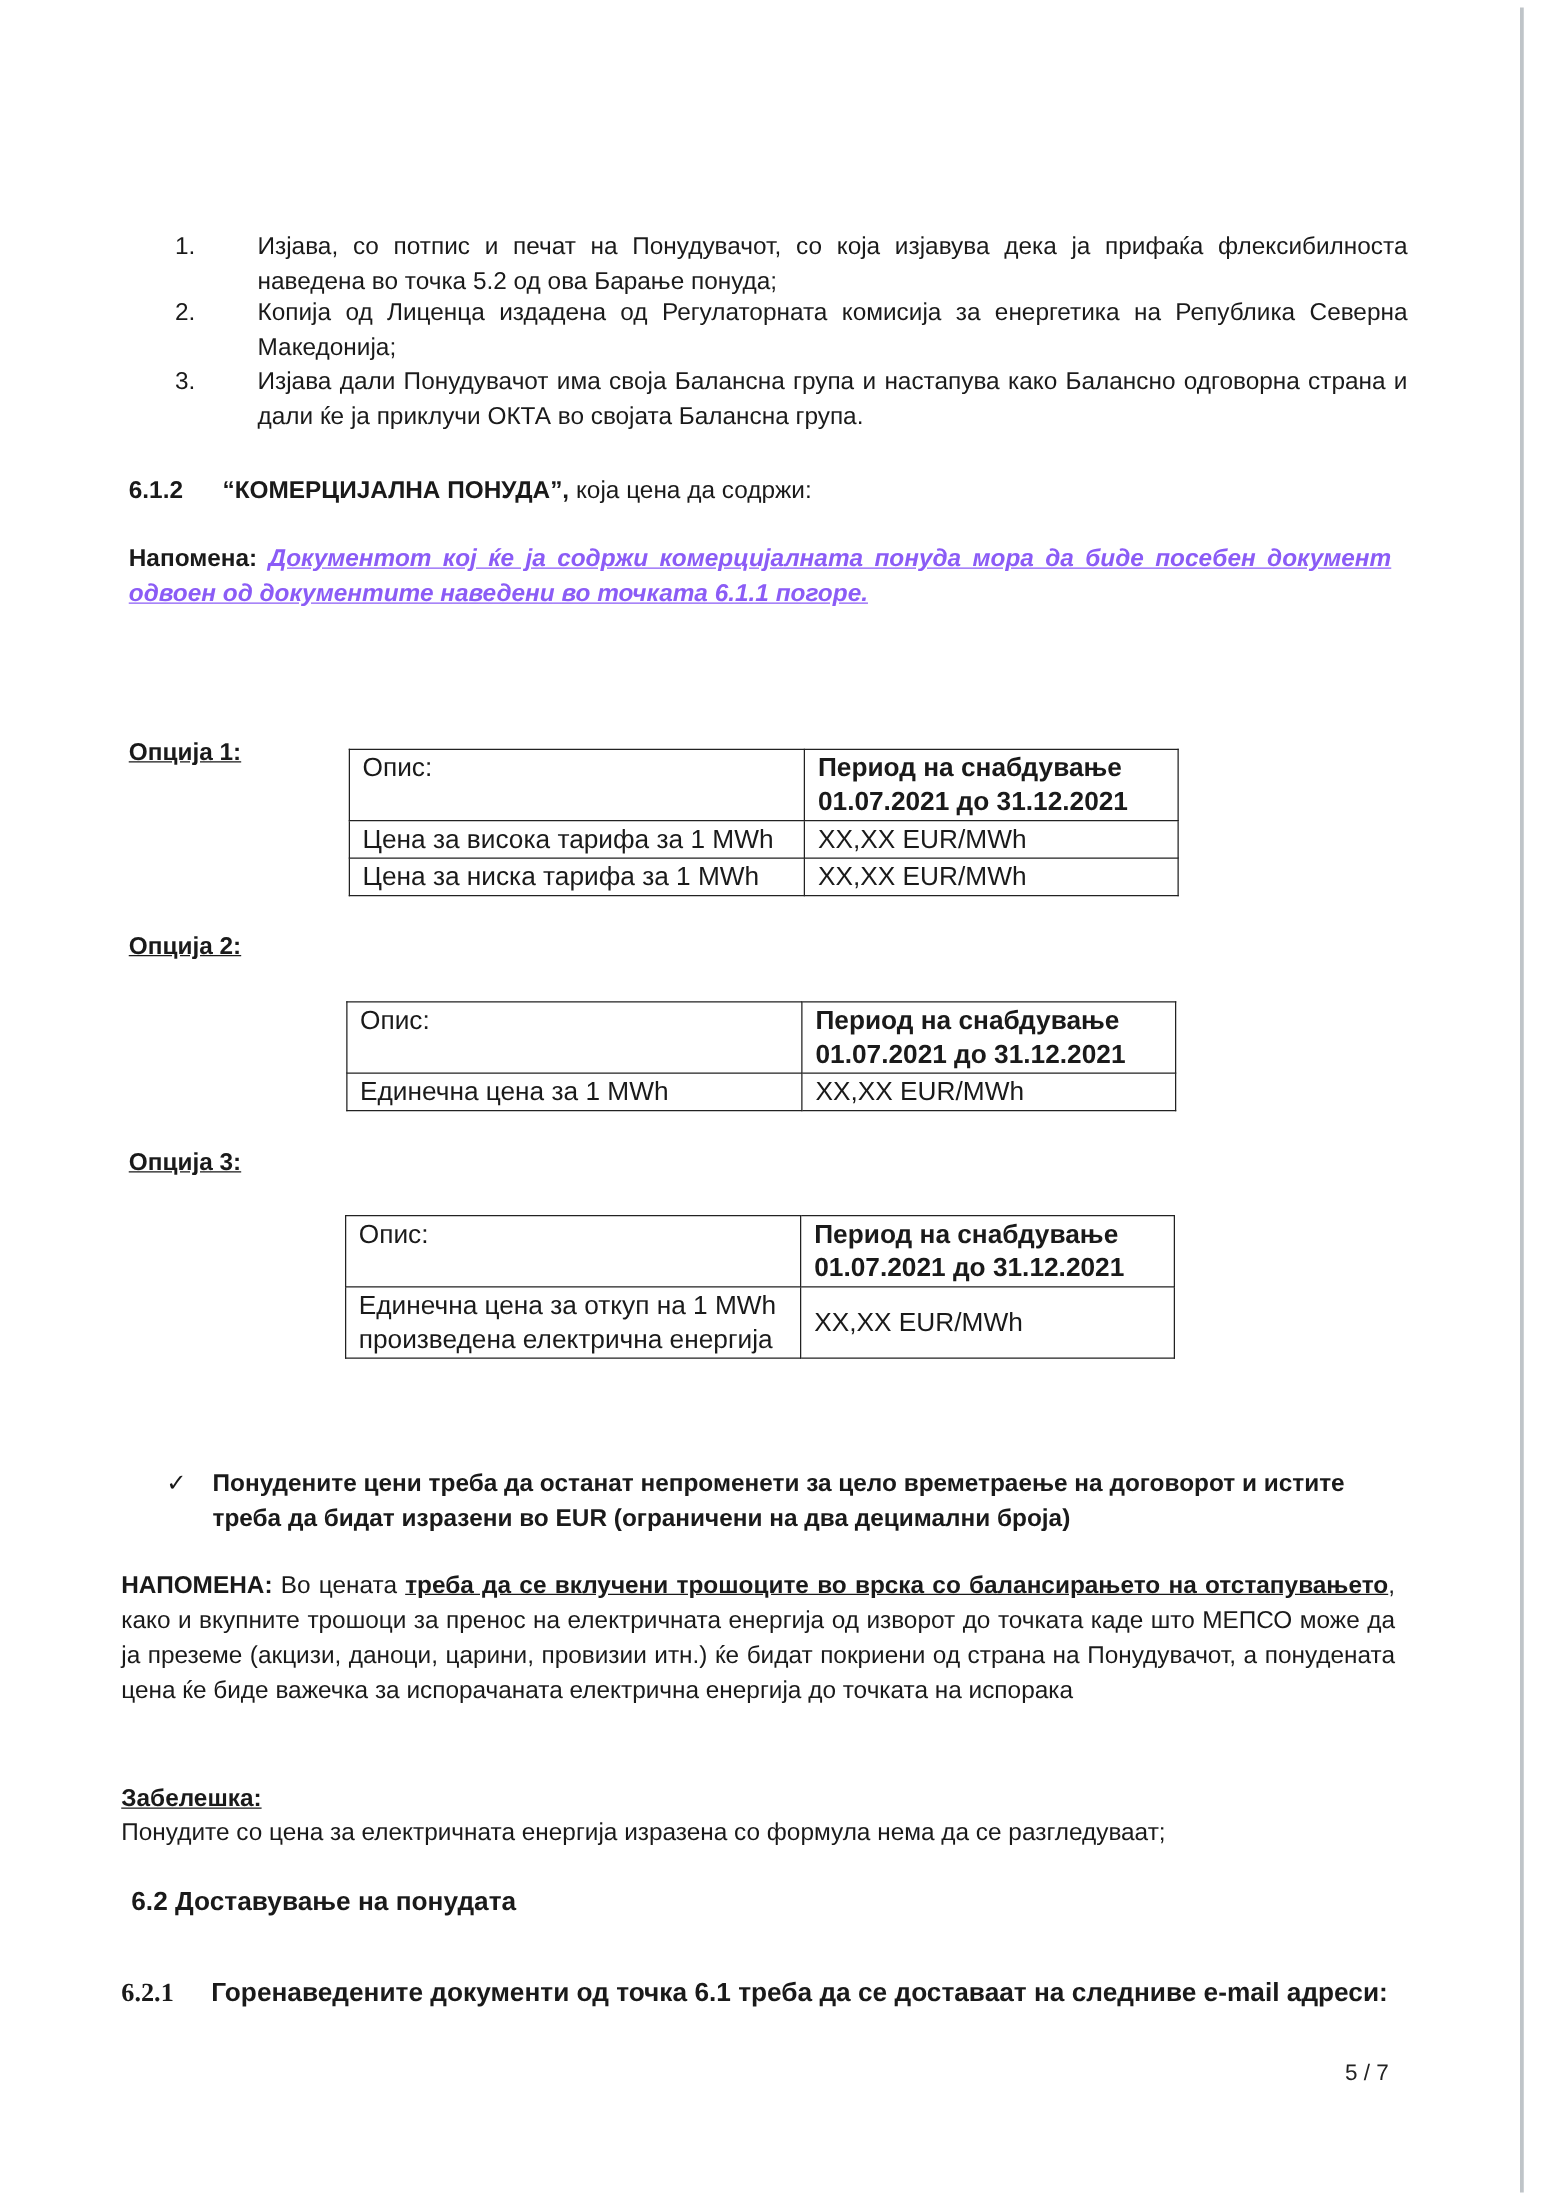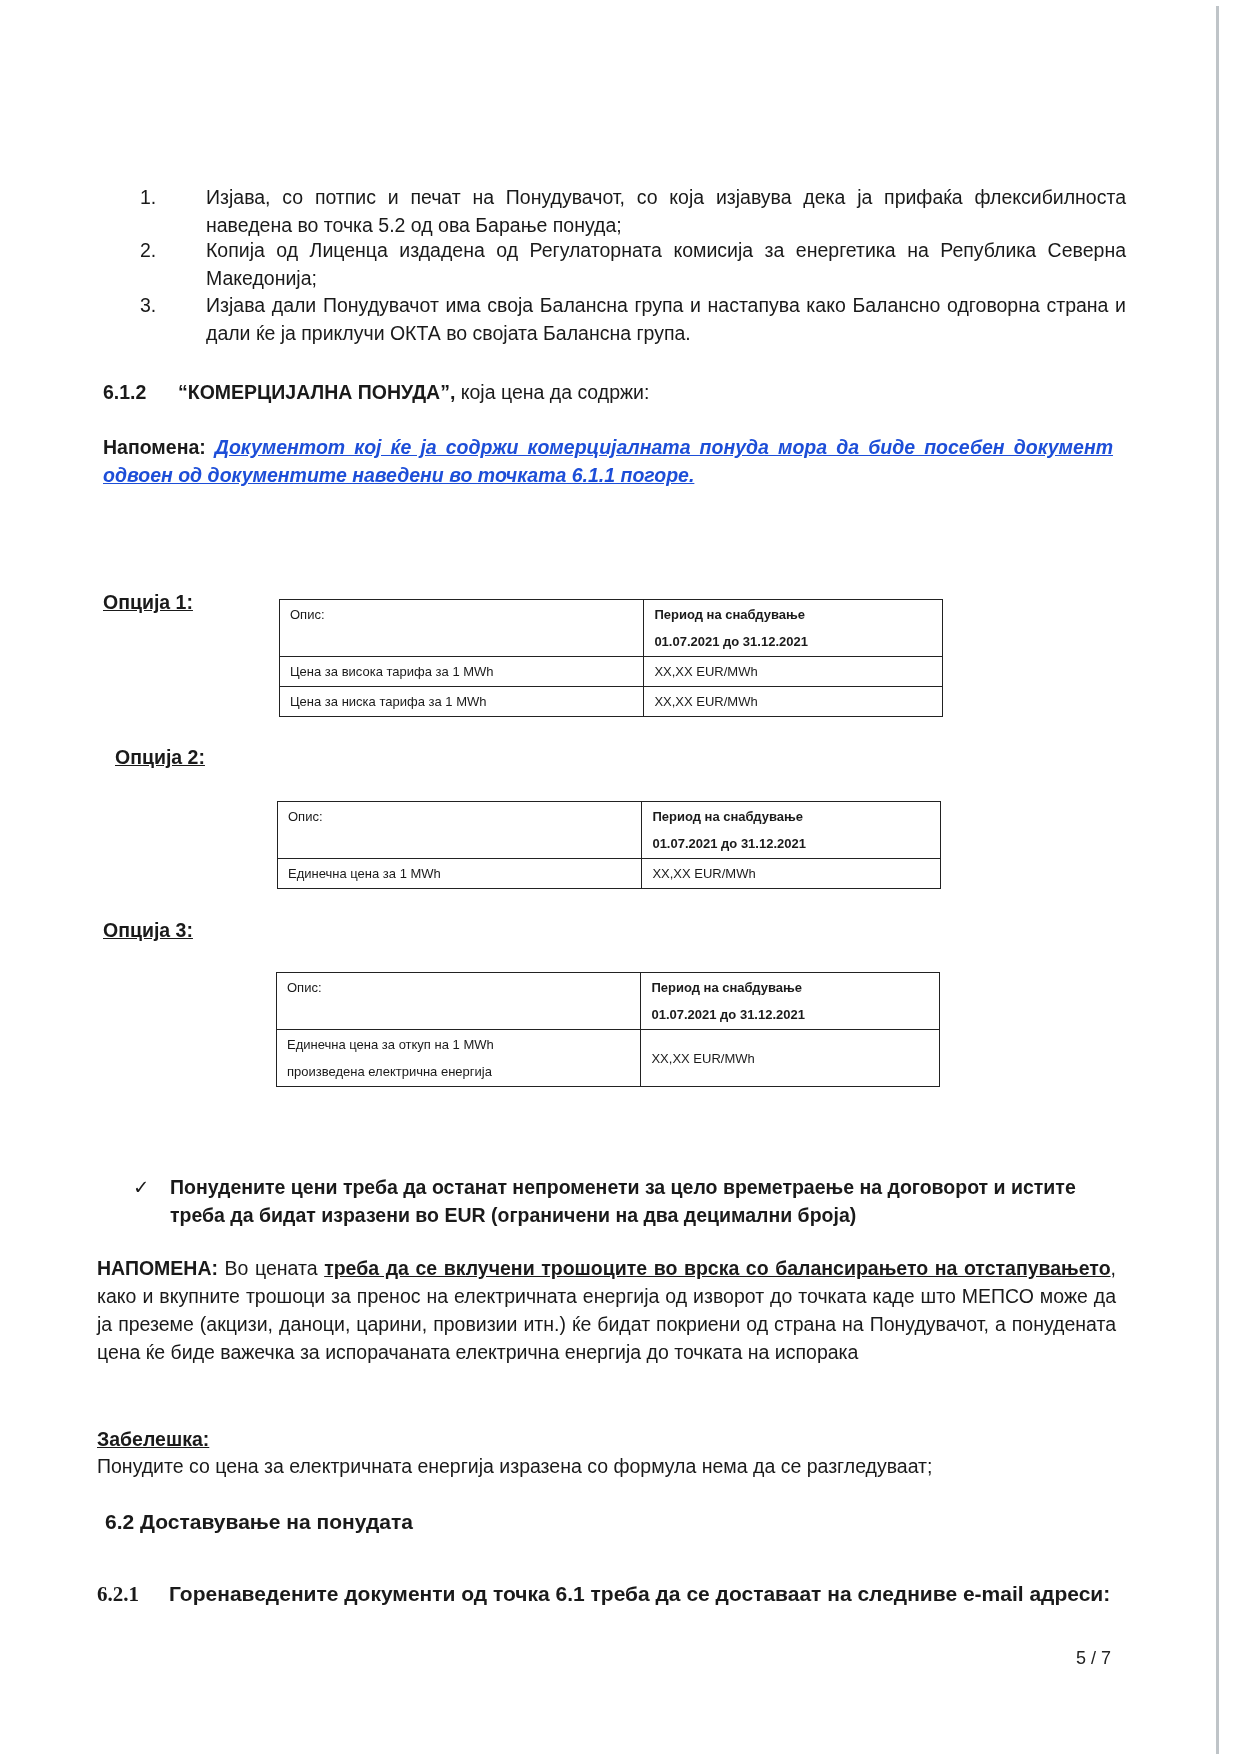--- a/index.html
+++ b/index.html
@@ -47,7 +47,7 @@
 </div>
 
 <div class="abs txt just" style="left:103px; top:433px; width:1010px;">
-  <span class="b">Напомена: </span><span class="iu" style="color:#1d4ed8;font-style:italic;">Документот кој ќе ја содржи комерцијалната понуда мора да биде посебен документ одвоен од документите наведени во точката 6.1.1 погоре.</span>
+  <span class="b">Напомена: </span><span class="iu" style="color:#8b5cf6;font-style:italic;">Документот кој ќе ја содржи комерцијалната понуда мора да биде посебен документ одвоен од документите наведени во точката 6.1.1 погоре.</span>
 </div>
 
 <div class="abs txt b u" style="left:103px; top:542px;margin-top:46px;">Опција 1:</div>

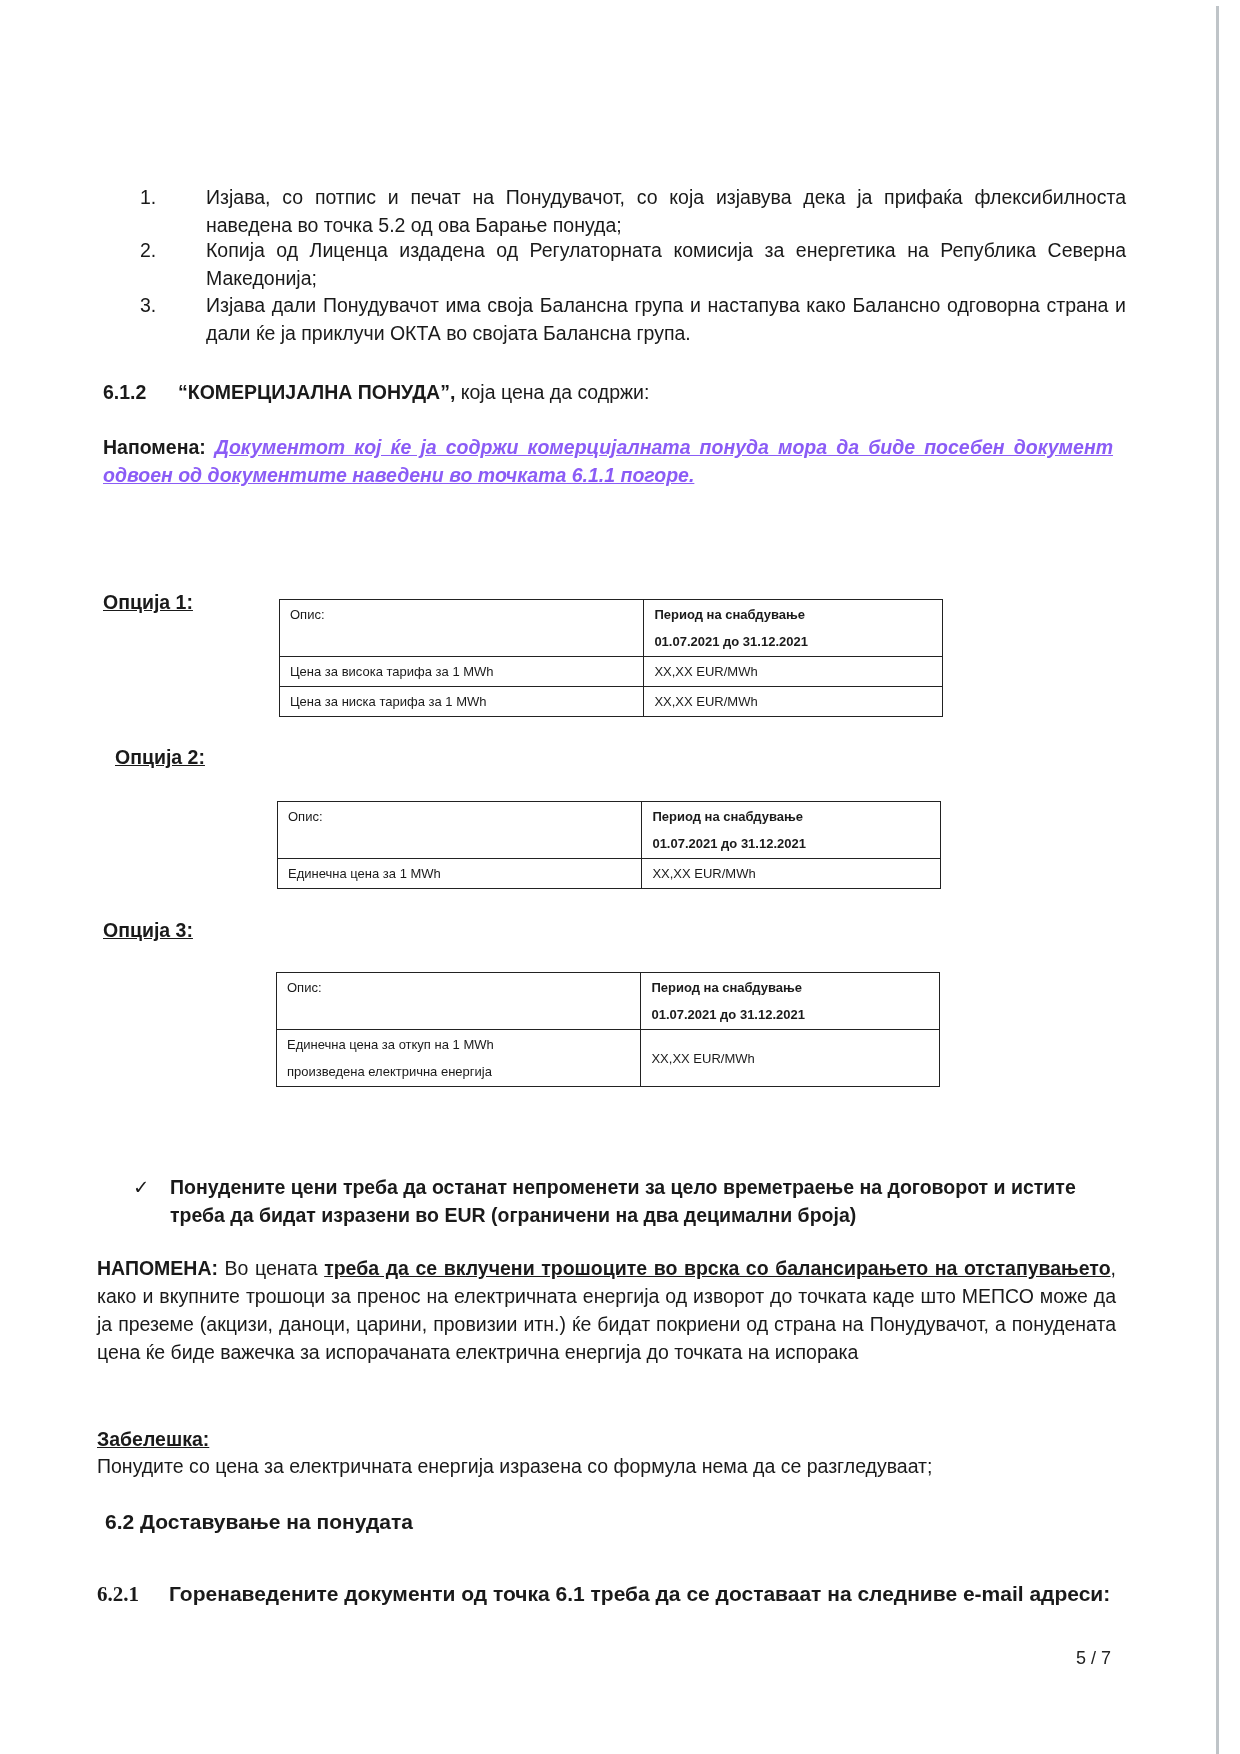--- a/index.html
+++ b/index.html
@@ -17,7 +17,7 @@
   .u { text-decoration:underline; }
   .iu { font-style:italic; text-decoration:underline; font-weight:bold; }
   .heading { font-weight:bold; font-size:21px; }
-  table.opt { position:absolute; border-collapse:collapse; font-size:13px; }
+  table.opt { position:absolute; border-collapse:collapse; font-size:21px; }
   table.opt td { border:1.5px solid #222; padding:1px 10px 1px 10px; vertical-align:top; line-height:27px; }
   table.opt td.hdr-r { font-weight:bold; }
   table.opt td.mid { vertical-align:middle; }

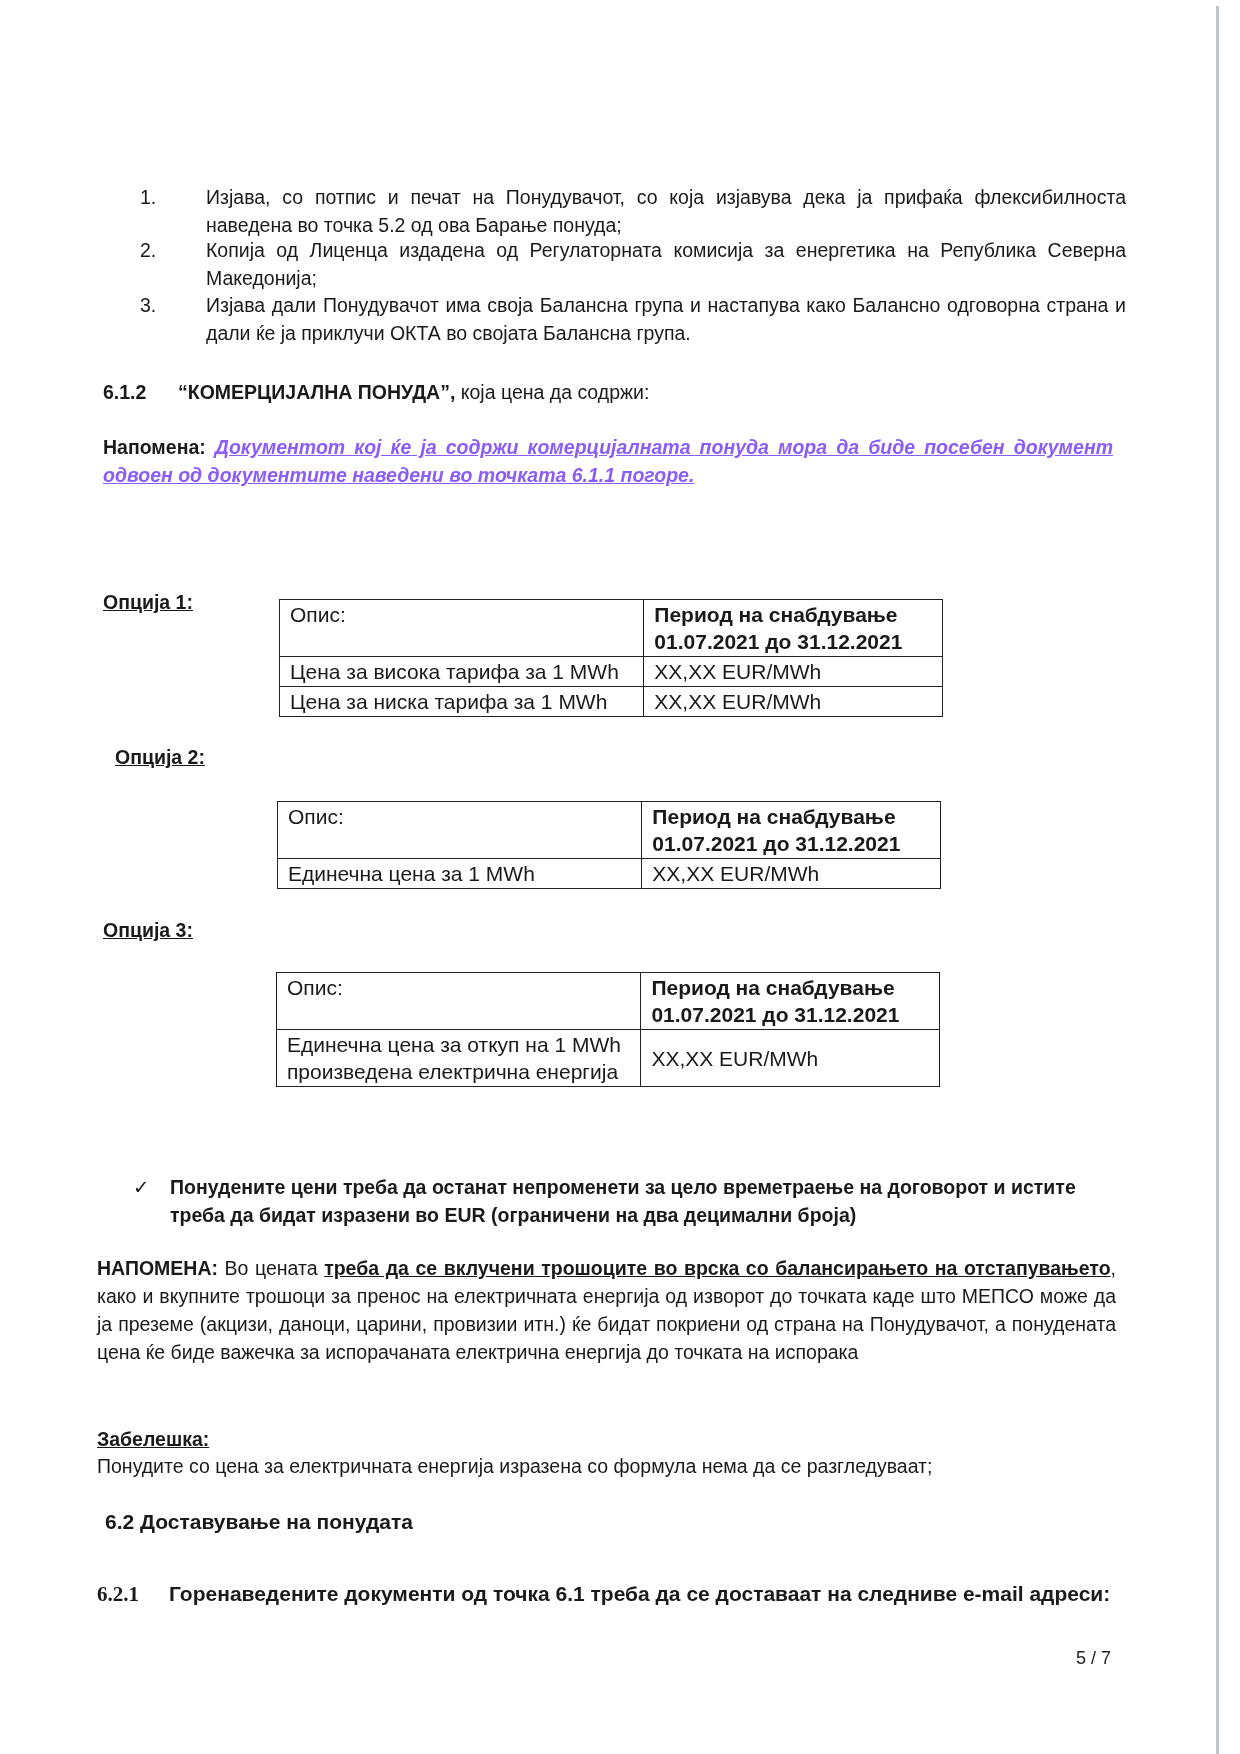--- a/index.html
+++ b/index.html
@@ -75,7 +75,7 @@
 </tbody>
   </table>
 
-<div class="abs txt b u" style="left:103px; top:743px;margin-left:12px;">Опција 2:</div>
+<div class="abs txt b u" style="left:103px; top:743px;">Опција 2:</div>
 <table class="opt" style="left:277px; top:801px; width:664px;">
   <colgroup>
       <col style="width:365px">

